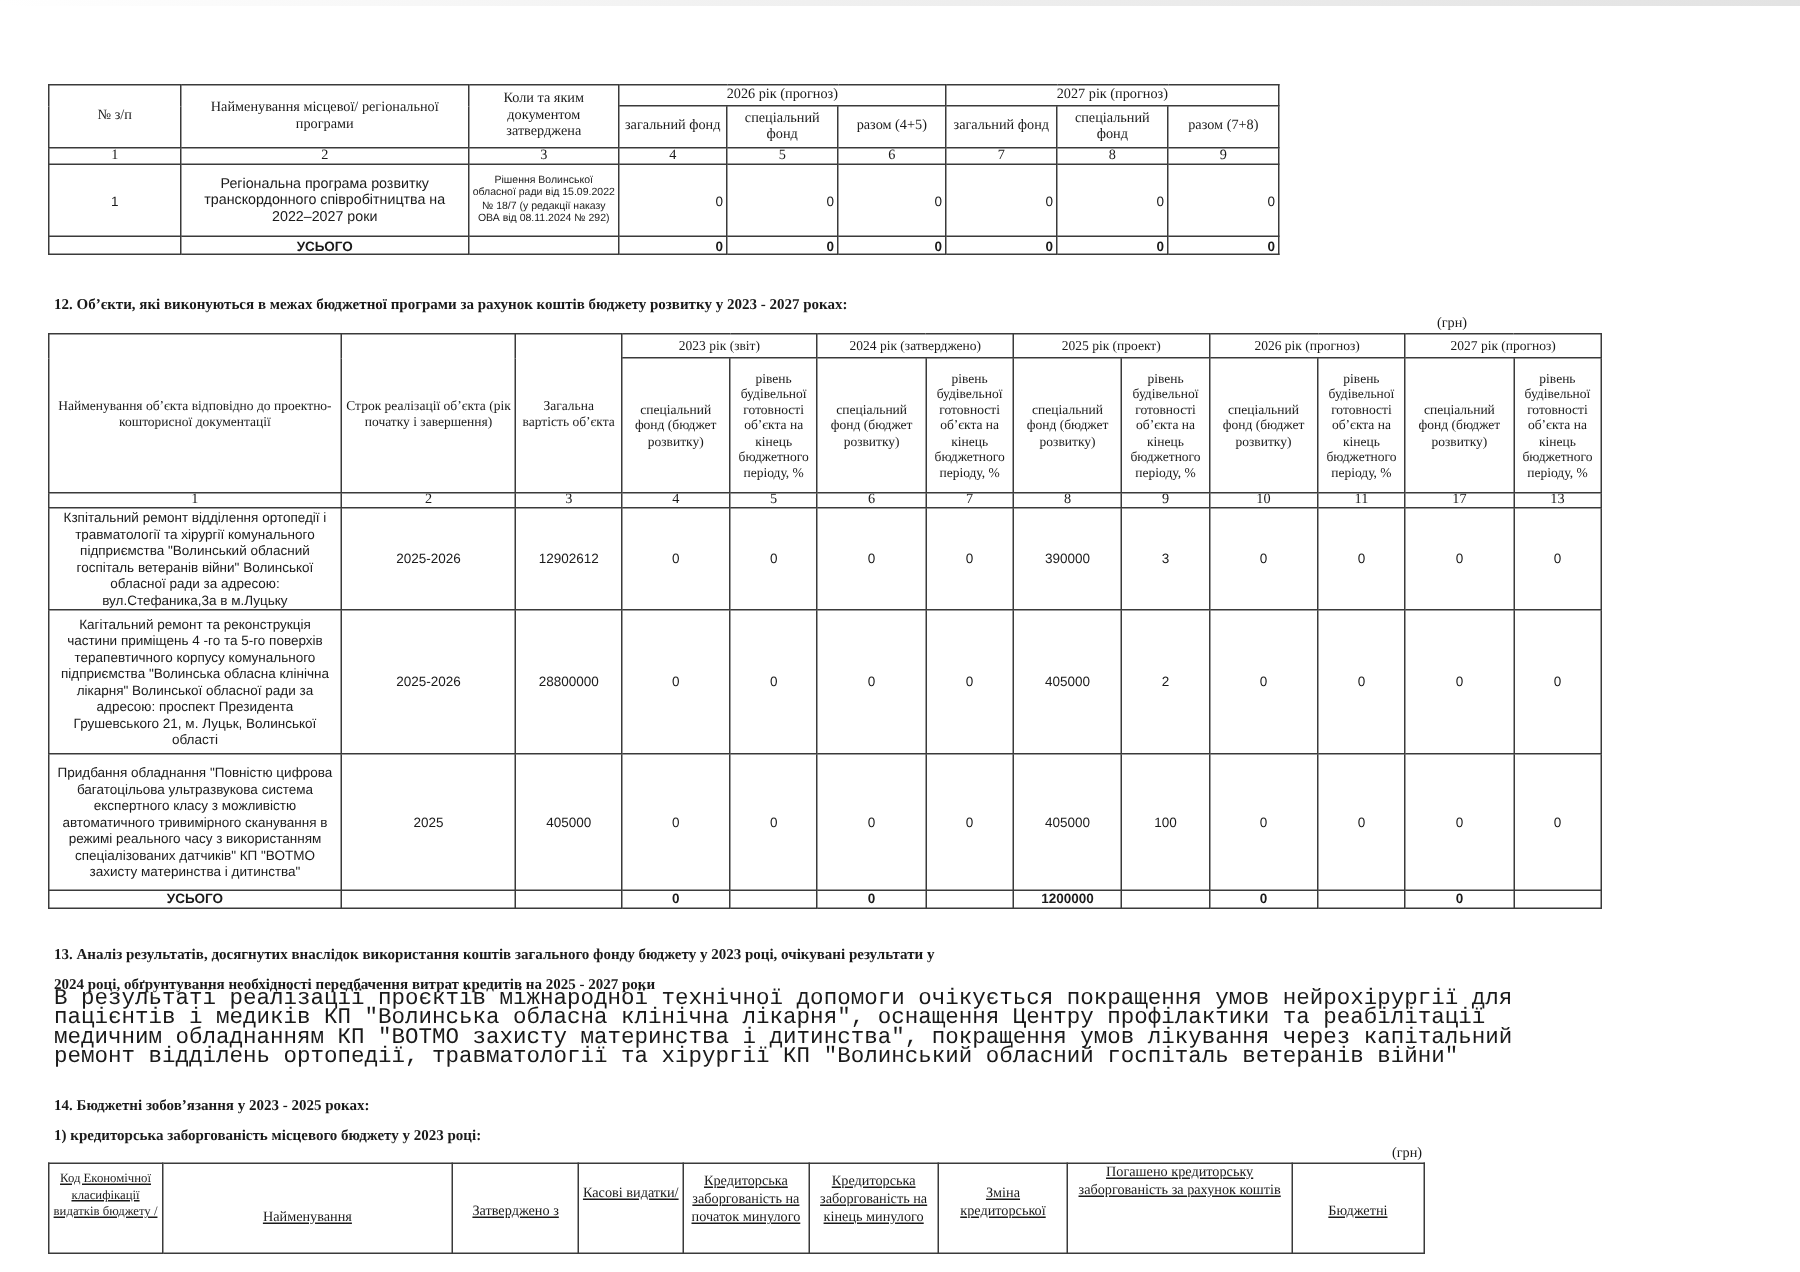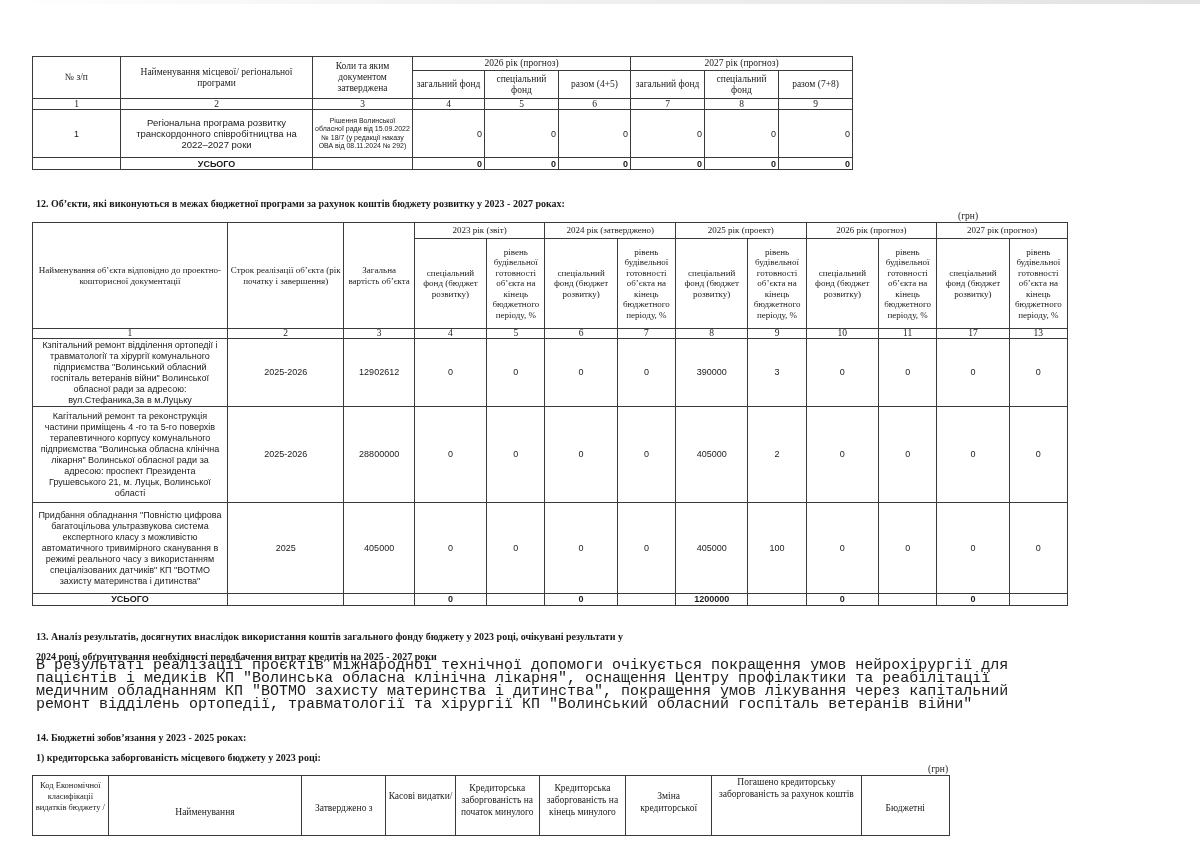--- a/index.html
+++ b/index.html
@@ -45,7 +45,7 @@
   #t2 .sans { font-size: 9px; line-height: 11px; text-align: center; }
 
   
-  #t3 { left: 32px; top: 775px; width: 918px; font-size: 9px; }
+  #t3 { left: 32px; top: 775px; width: 918px; font-size: 9px; text-decoration: underline; }
   #t3 th { font-size: 9.5px; line-height: 12px; vertical-align: top; padding-top: 4px; }
 </style>
 </head>

